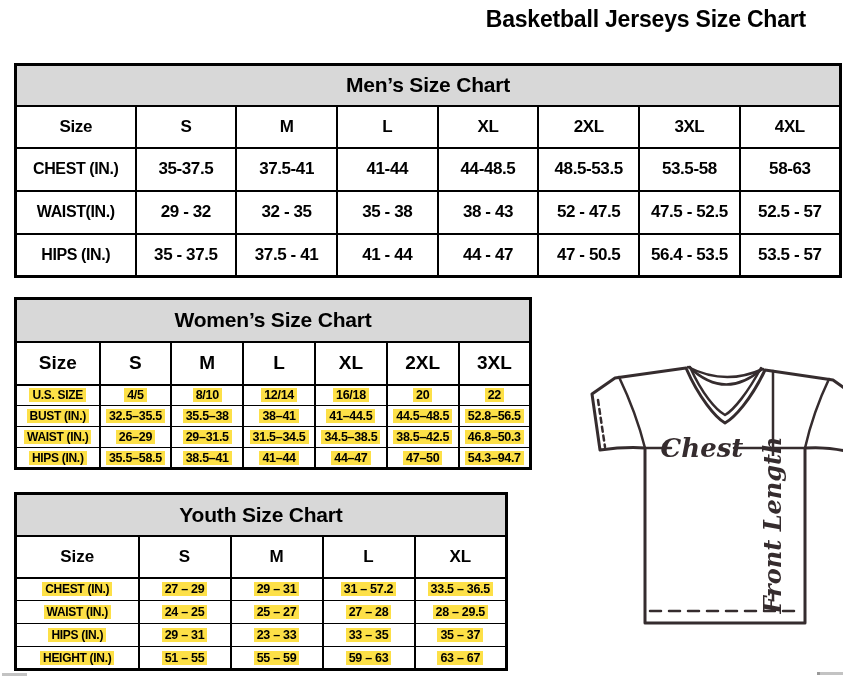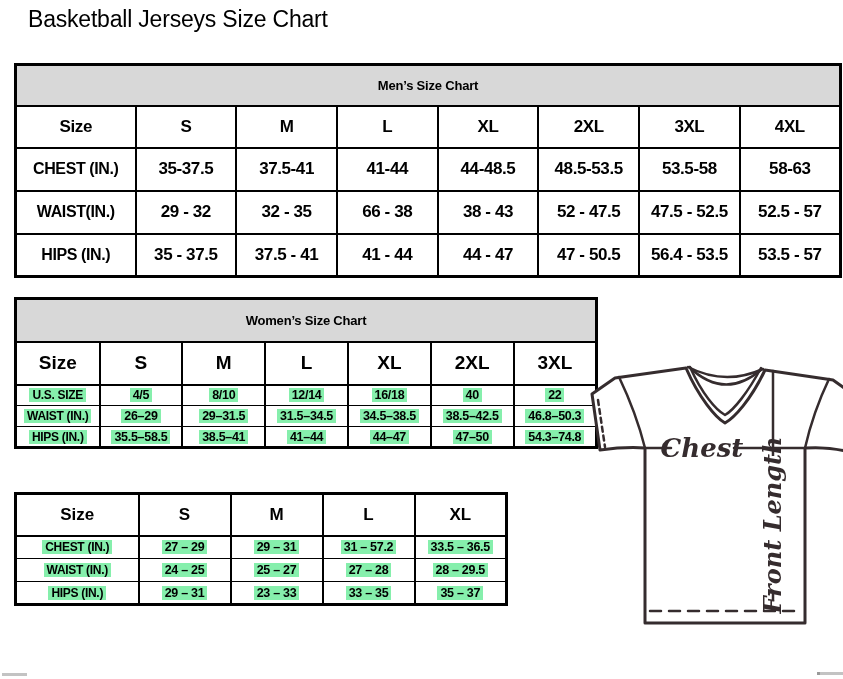--- a/index.html
+++ b/index.html
@@ -8,8 +8,8 @@
     font-family:"Liberation Sans", sans-serif;color:#000;
   }
   .page-title{
-    position:absolute;top:6px;left:0;width:806px;text-align:left;
-    font-size:23px;font-weight:normal;letter-spacing:-0.2px;padding-left:28px;
+    position:absolute;top:6px;left:0;width:806px;text-align:right;
+    font-size:23px;font-weight:bold;letter-spacing:-0.2px;
   }
   table.size-table{
     position:absolute;border-collapse:collapse;table-layout:fixed;

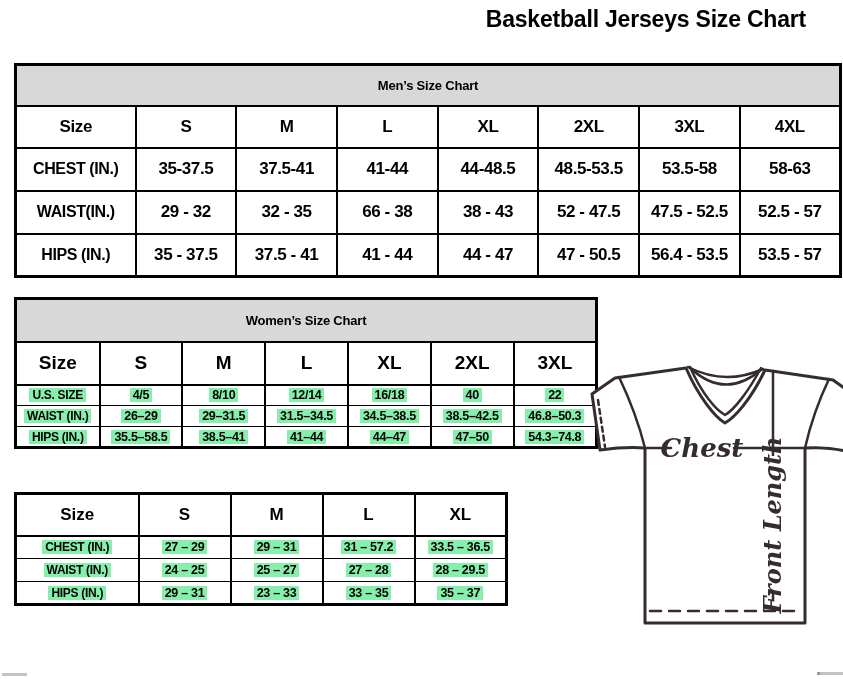--- a/index.html
+++ b/index.html
@@ -16,7 +16,7 @@
     background:#fff;text-align:center;font-weight:bold;border:3px solid #000;
   }
   .size-table th,.size-table td{border:2px solid #000;padding:0;overflow:hidden;white-space:nowrap;}
-  .size-table .tbl-title{background:#d8d8d8;font-size:13px;letter-spacing:-0.2px;}
+  .size-table .tbl-title{background:#d8d8d8;font-size:21px;letter-spacing:-0.2px;}
   
   .men{left:14px;top:63px;width:828px;font-size:17px;letter-spacing:-0.4px;}
   .men tr.title-row{height:41px;}

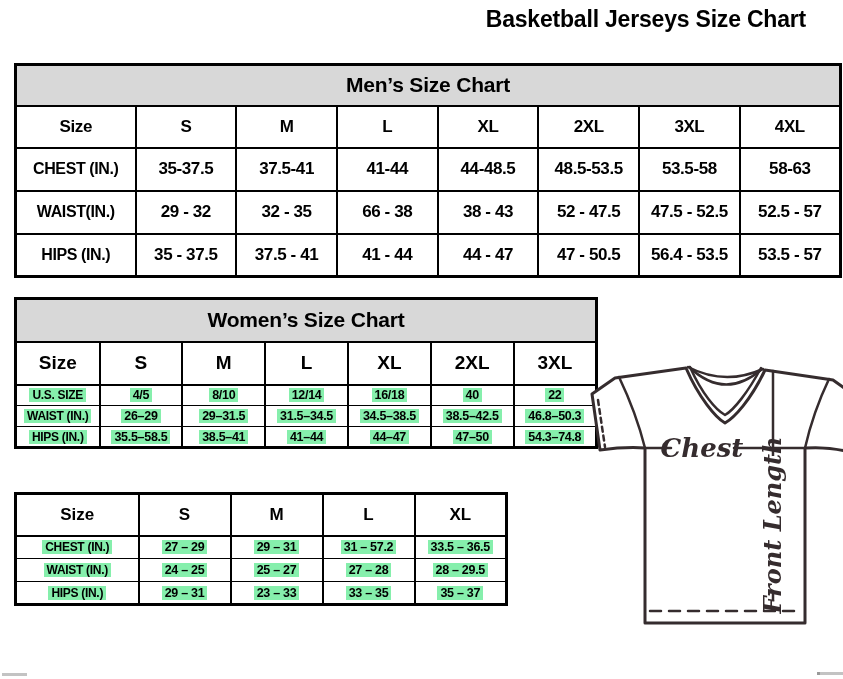--- a/index.html
+++ b/index.html
@@ -95,7 +95,7 @@
         <th><span>WAIST(IN.)</span></th>
         <td><span>29 - 32</span></td>
         <td><span>32 - 35</span></td>
-        <td><span>66 - 38</span></td>
+        <td><span>35 - 38</span></td>
         <td><span>38 - 43</span></td>
         <td><span>52 - 47.5</span></td>
         <td><span>47.5 - 52.5</span></td>

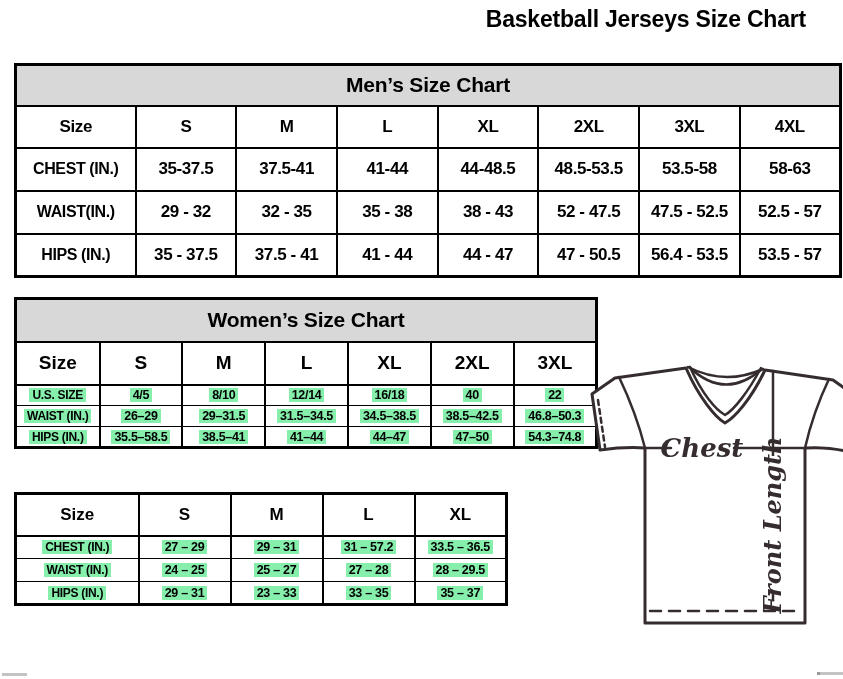--- a/index.html
+++ b/index.html
@@ -24,7 +24,7 @@
   .men tr.data-row{height:43px;}
   .men tr.data-row th{font-size:16px;}
   
-  .women{left:14px;top:297px;width:584px;border-width:2px;}
+  .women{left:14px;top:297px;width:518px;border-width:2px;}
   .women tr.title-row{height:43px;}
   .women tr.size-row{height:43px;font-size:19px;}
   .women tr.data-row{height:21px;font-size:12.5px;letter-spacing:-0.3px;}

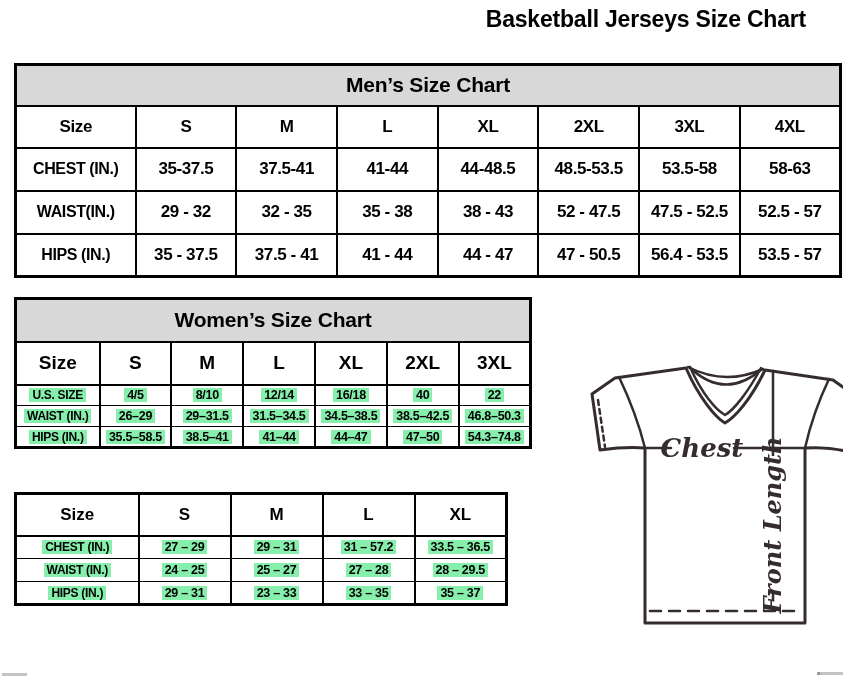--- a/index.html
+++ b/index.html
@@ -38,7 +38,7 @@
   .youth tr.data-row th{font-size:12px;}
   .youth tr.data-row th,.youth tr.data-row td{border-width:1px 2px;}
   
-  .compact-hl tr.data-row span{background:#86efac;padding:0 3px;}
+  .compact-hl tr.data-row span{background:#fde047;padding:0 3px;}
   
   .jersey-wrap{position:absolute;left:586px;top:360px;width:282px;height:280px;}
   .jersey-wrap svg{display:block;}

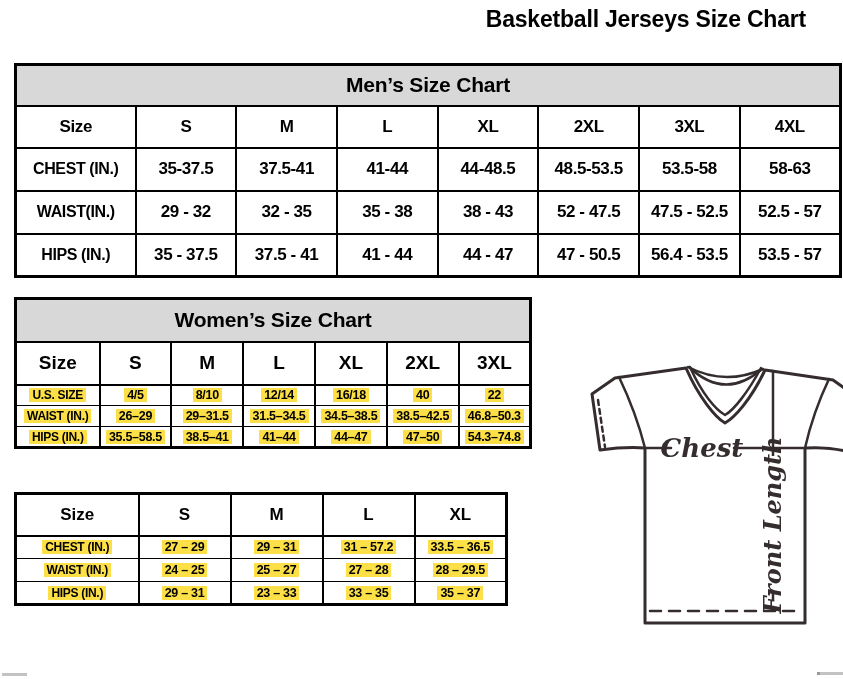--- a/index.html
+++ b/index.html
@@ -143,7 +143,7 @@
         <td><span>8/10</span></td>
         <td><span>12/14</span></td>
         <td><span>16/18</span></td>
-        <td><span>40</span></td>
+        <td><span>20</span></td>
         <td><span>22</span></td>
       </tr>
       <tr class="data-row">

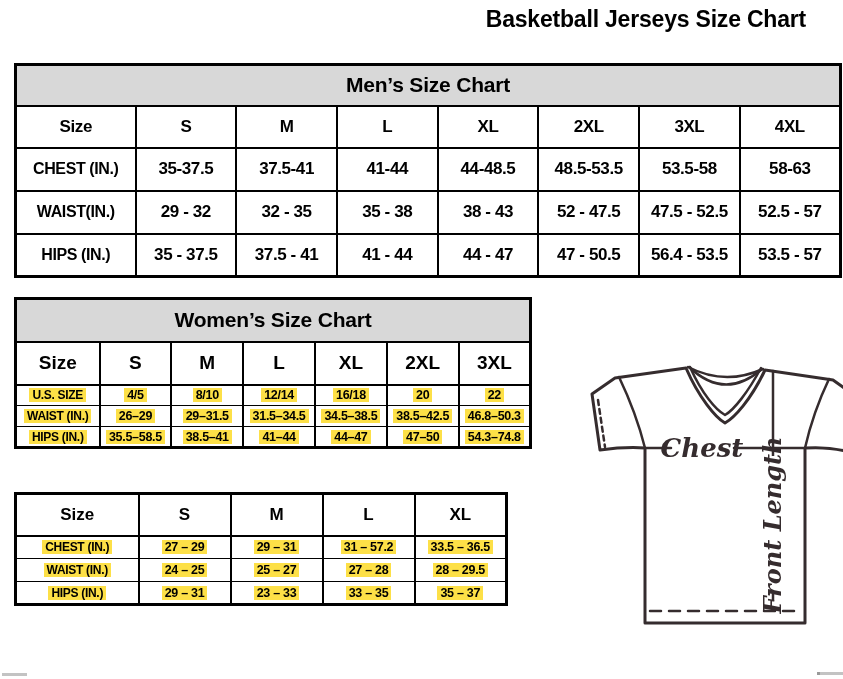--- a/index.html
+++ b/index.html
@@ -147,6 +147,15 @@
         <td><span>22</span></td>
       </tr>
       <tr class="data-row">
+        <th><span>BUST (IN.)</span></th>
+        <td><span>32.5–35.5</span></td>
+        <td><span>35.5–38</span></td>
+        <td><span>38–41</span></td>
+        <td><span>41–44.5</span></td>
+        <td><span>44.5–48.5</span></td>
+        <td><span>52.8–56.5</span></td>
+      </tr>
+      <tr class="data-row">
         <th><span>WAIST (IN.)</span></th>
         <td><span>26–29</span></td>
         <td><span>29–31.5</span></td>

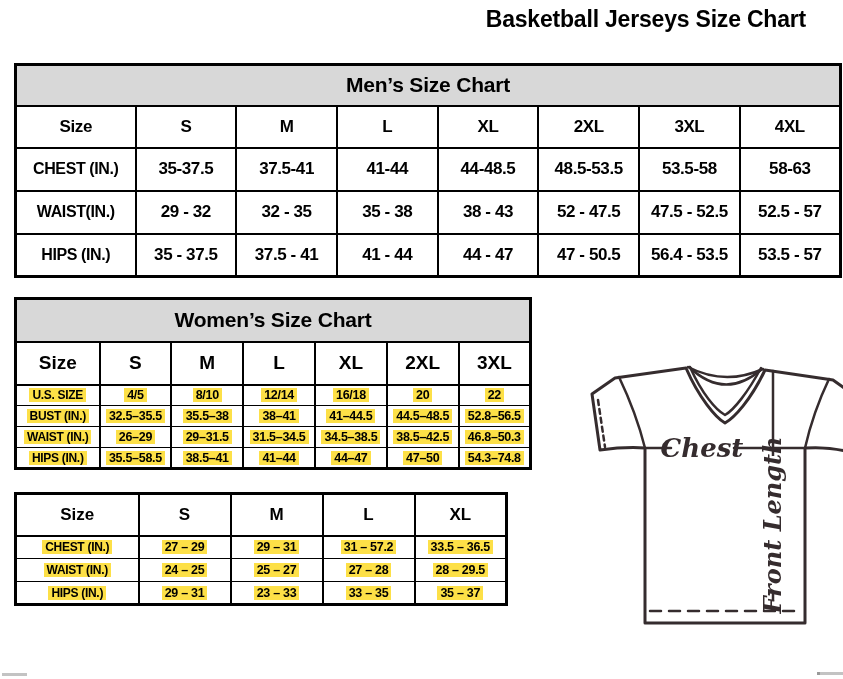--- a/index.html
+++ b/index.html
@@ -171,7 +171,7 @@
         <td><span>41–44</span></td>
         <td><span>44–47</span></td>
         <td><span>47–50</span></td>
-        <td><span>54.3–74.8</span></td>
+        <td><span>54.3–94.7</span></td>
       </tr>
     </tbody>
   </table>

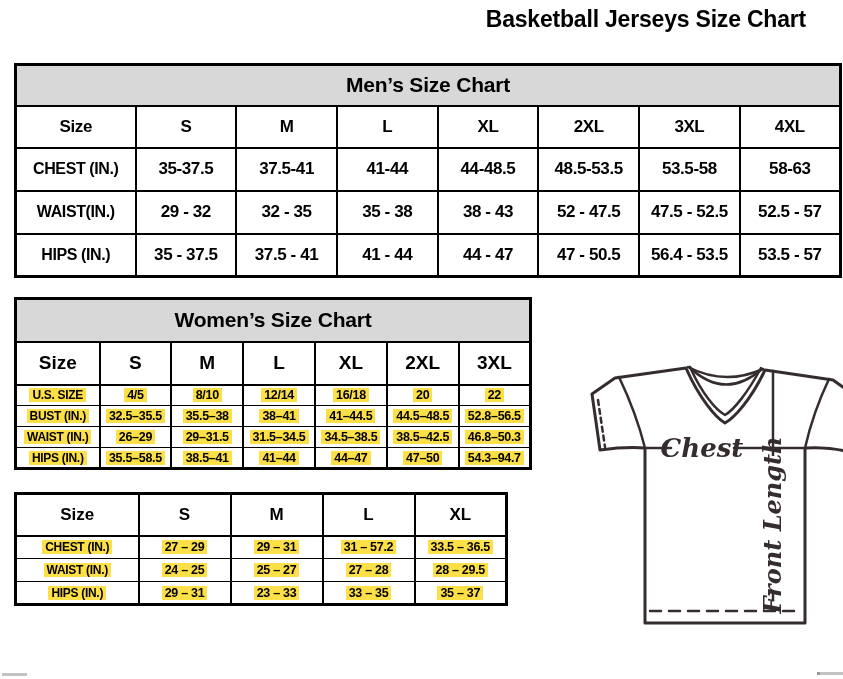--- a/index.html
+++ b/index.html
@@ -185,6 +185,9 @@
       <col>
     </colgroup>
     <tbody>
+      <tr class="title-row">
+        <th colspan="5" class="tbl-title">Youth Size Chart</th>
+      </tr>
       <tr class="size-row">
         <th><span>Size</span></th>
         <th><span>S</span></th>

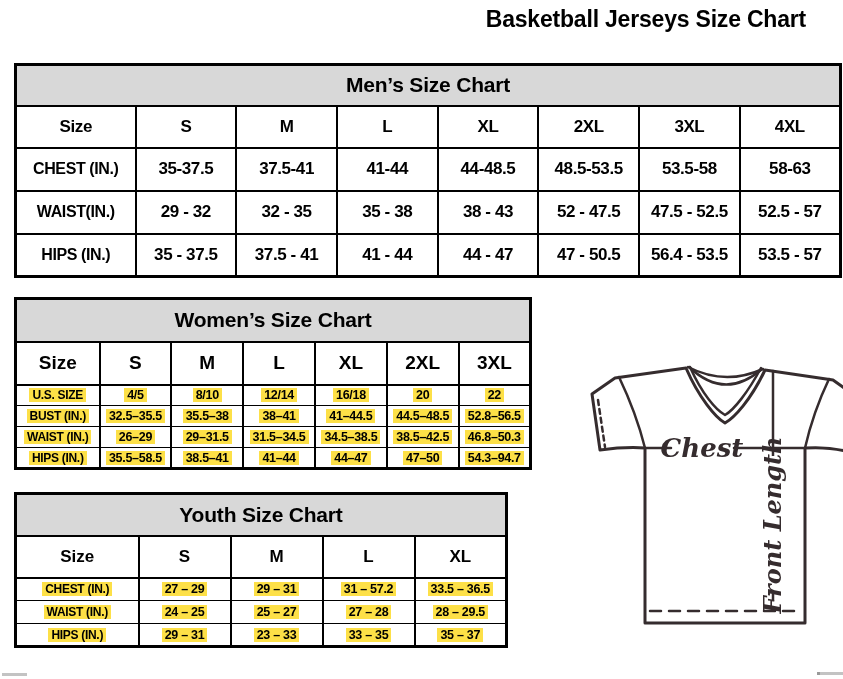--- a/index.html
+++ b/index.html
@@ -216,6 +216,13 @@
         <td><span>33 – 35</span></td>
         <td><span>35 – 37</span></td>
       </tr>
+      <tr class="data-row">
+        <th><span>HEIGHT (IN.)</span></th>
+        <td><span>51 – 55</span></td>
+        <td><span>55 – 59</span></td>
+        <td><span>59 – 63</span></td>
+        <td><span>63 – 67</span></td>
+      </tr>
     </tbody>
   </table>
 

